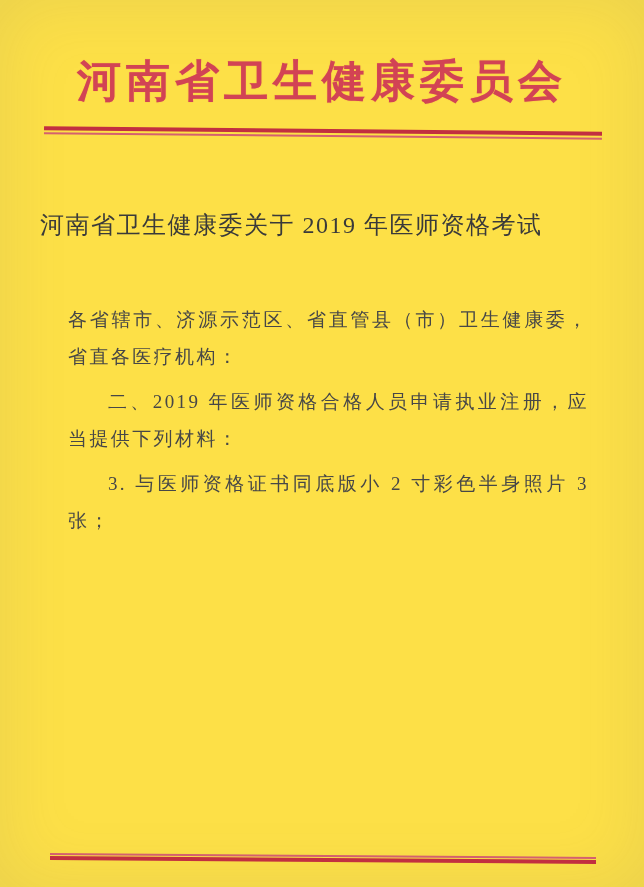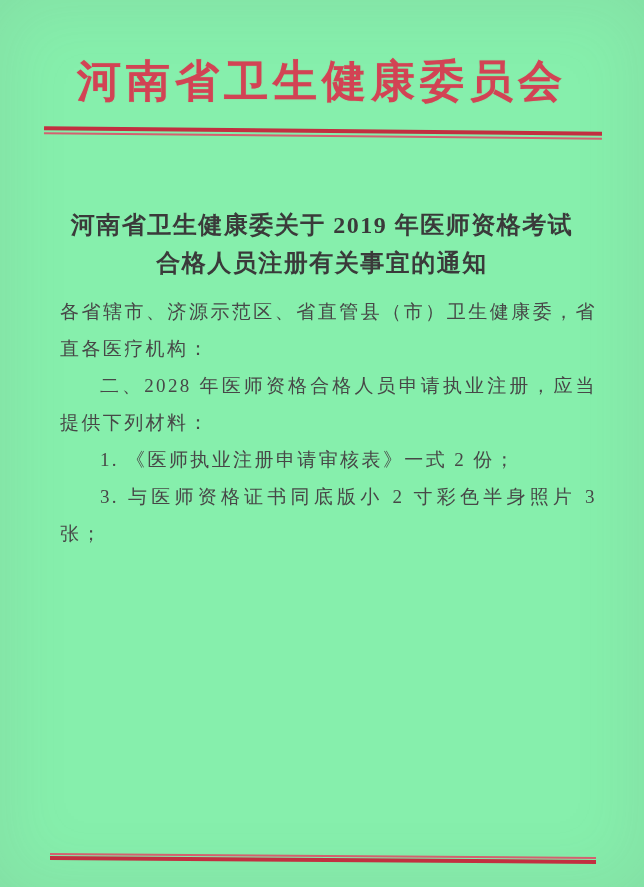--- a/index.html
+++ b/index.html
@@ -12,7 +12,7 @@
     width: 644px;
     height: 887px;
     margin: 0 auto;
-    background: #86efac;
+    background: #fde047;
     overflow: hidden;
     font-family: "Liberation Serif", "DejaVu Serif", serif;
     box-shadow: inset 0 0 70px rgba(110,110,110,0.14);

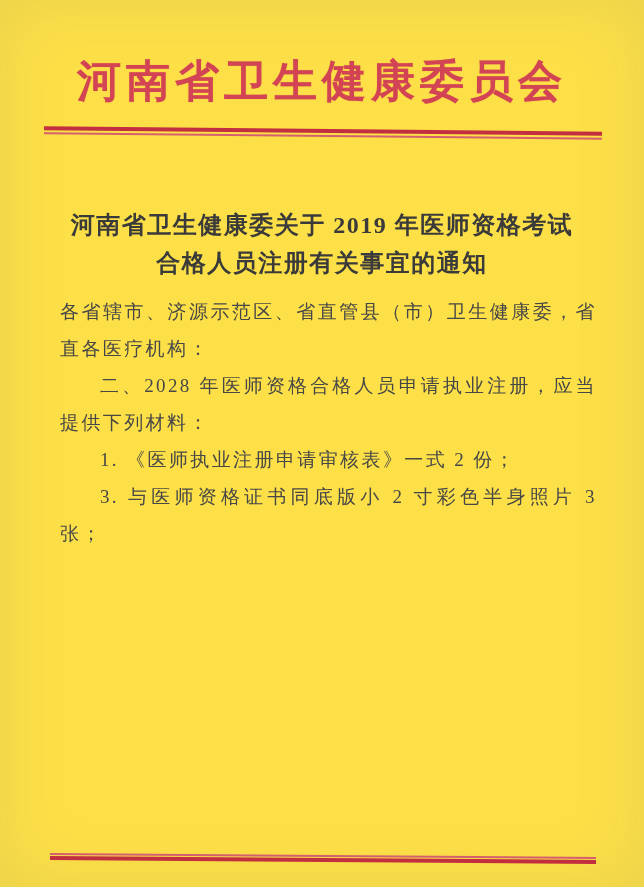--- a/index.html
+++ b/index.html
@@ -48,9 +48,9 @@
     top: 206px;
     left: 40px;
     right: 40px;
-    text-align: center;
+    text-align: left;
     font-size: 24px;
-    font-weight: 700;
+    font-weight: 400;
     color: #3a3a3a;
     line-height: 38px;
     letter-spacing: 1.5px;

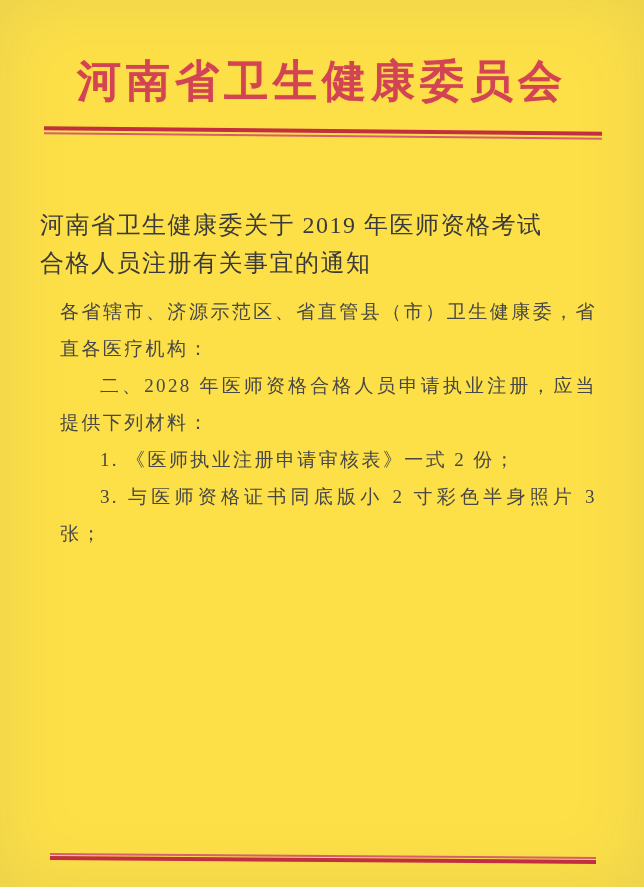--- a/index.html
+++ b/index.html
@@ -96,7 +96,6 @@
 
   <div class="doc-title">
     <div>河南省卫生健康委关于 2019 年医师资格考试</div>
-    <div>合格人员注册有关事宜的通知</div>
   </div>
 
   <div class="doc-body">

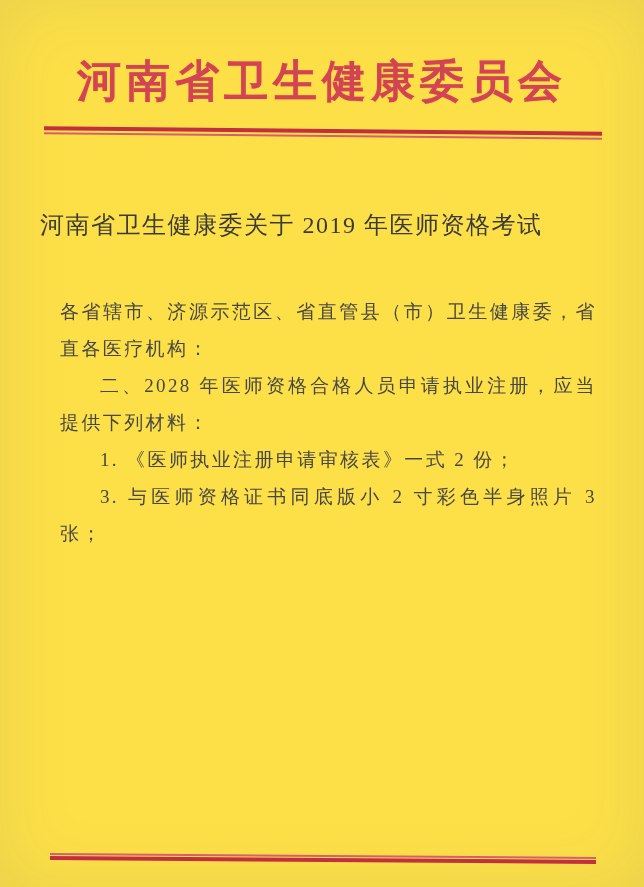--- a/index.html
+++ b/index.html
@@ -68,7 +68,7 @@
     letter-spacing: 2.4px;
     text-align: justify;
   }
-  .doc-body p { margin: 0; }
+  .doc-body p { margin: 8px; }
   .indent { text-indent: 2.1em; }
 
   

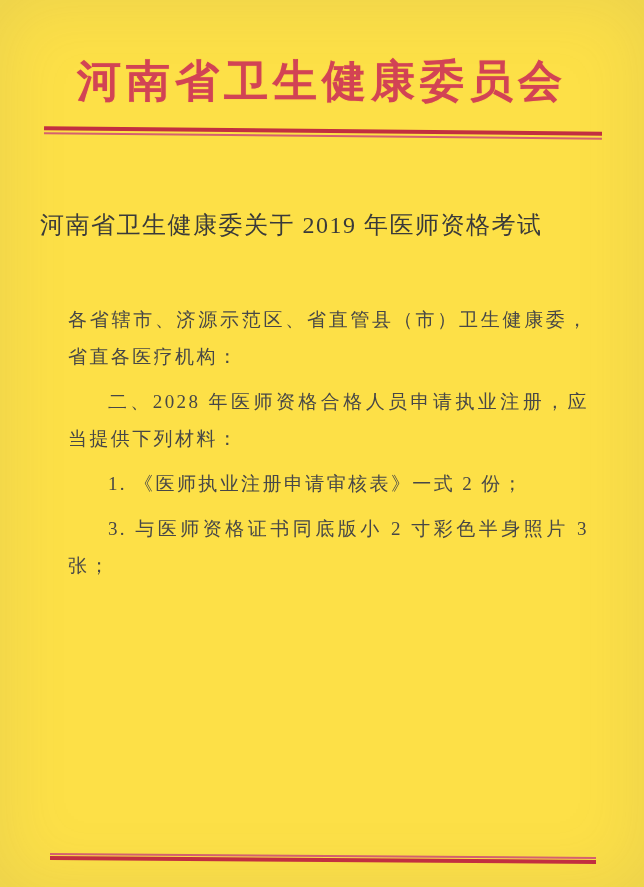--- a/index.html
+++ b/index.html
@@ -100,7 +100,7 @@
 
   <div class="doc-body">
     <p>各省辖市、济源示范区、省直管县（市）卫生健康委，省直各医疗机构：</p>
-    <p class="indent">二、2028 年医师资格合格人员申请执业注册，应当提供下列材料：</p>
+    <p class="indent">二、2019 年医师资格合格人员申请执业注册，应当提供下列材料：</p>
     <p class="indent">1. 《医师执业注册申请审核表》一式 2 份；</p>
     <p class="indent">3. 与医师资格证书同底版小 2 寸彩色半身照片 3 张；</p>
   </div>

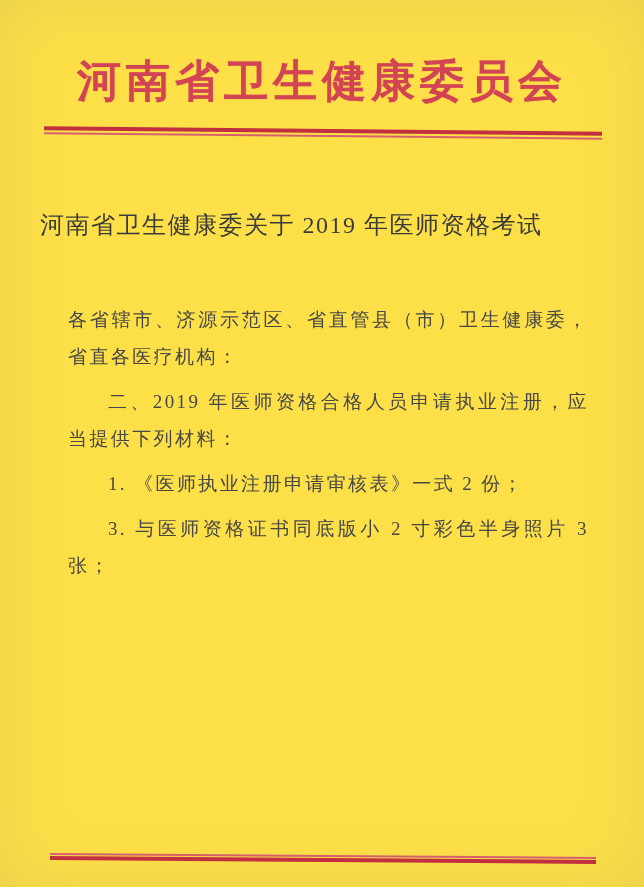--- a/index.html
+++ b/index.html
@@ -101,7 +101,6 @@
   <div class="doc-body">
     <p>各省辖市、济源示范区、省直管县（市）卫生健康委，省直各医疗机构：</p>
     <p class="indent">二、2019 年医师资格合格人员申请执业注册，应当提供下列材料：</p>
-    <p class="indent">1. 《医师执业注册申请审核表》一式 2 份；</p>
     <p class="indent">3. 与医师资格证书同底版小 2 寸彩色半身照片 3 张；</p>
   </div>
 

